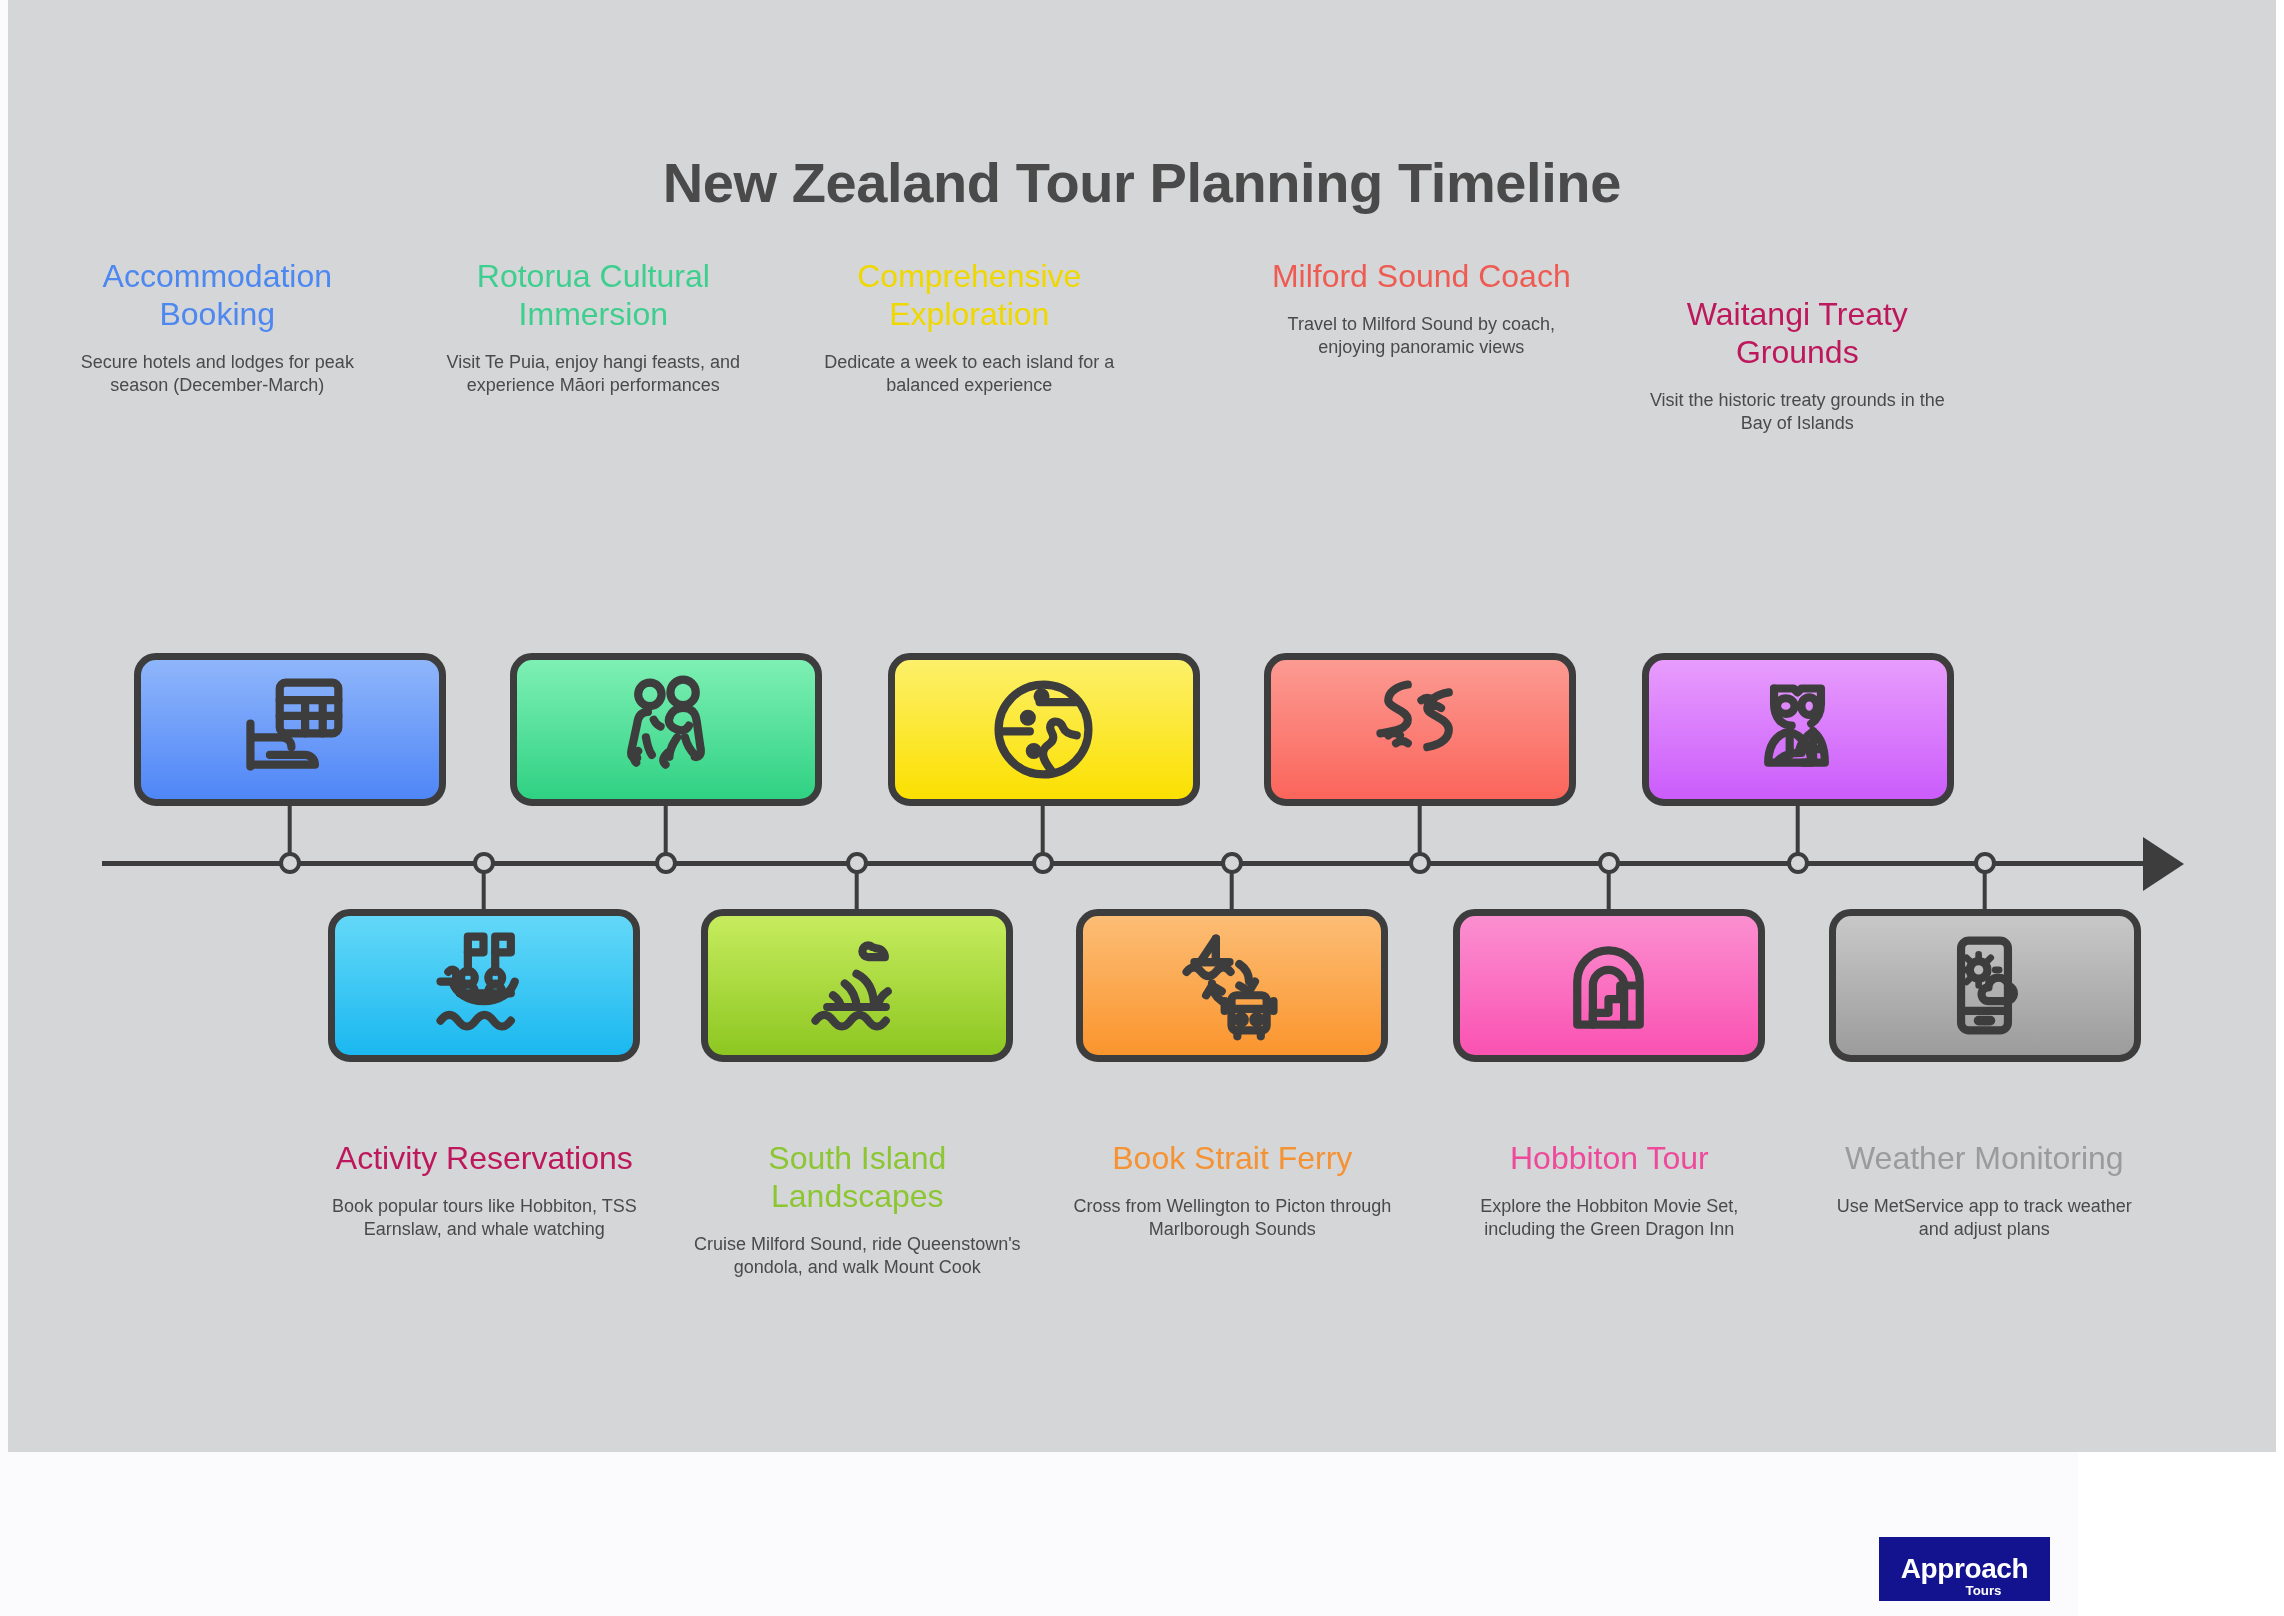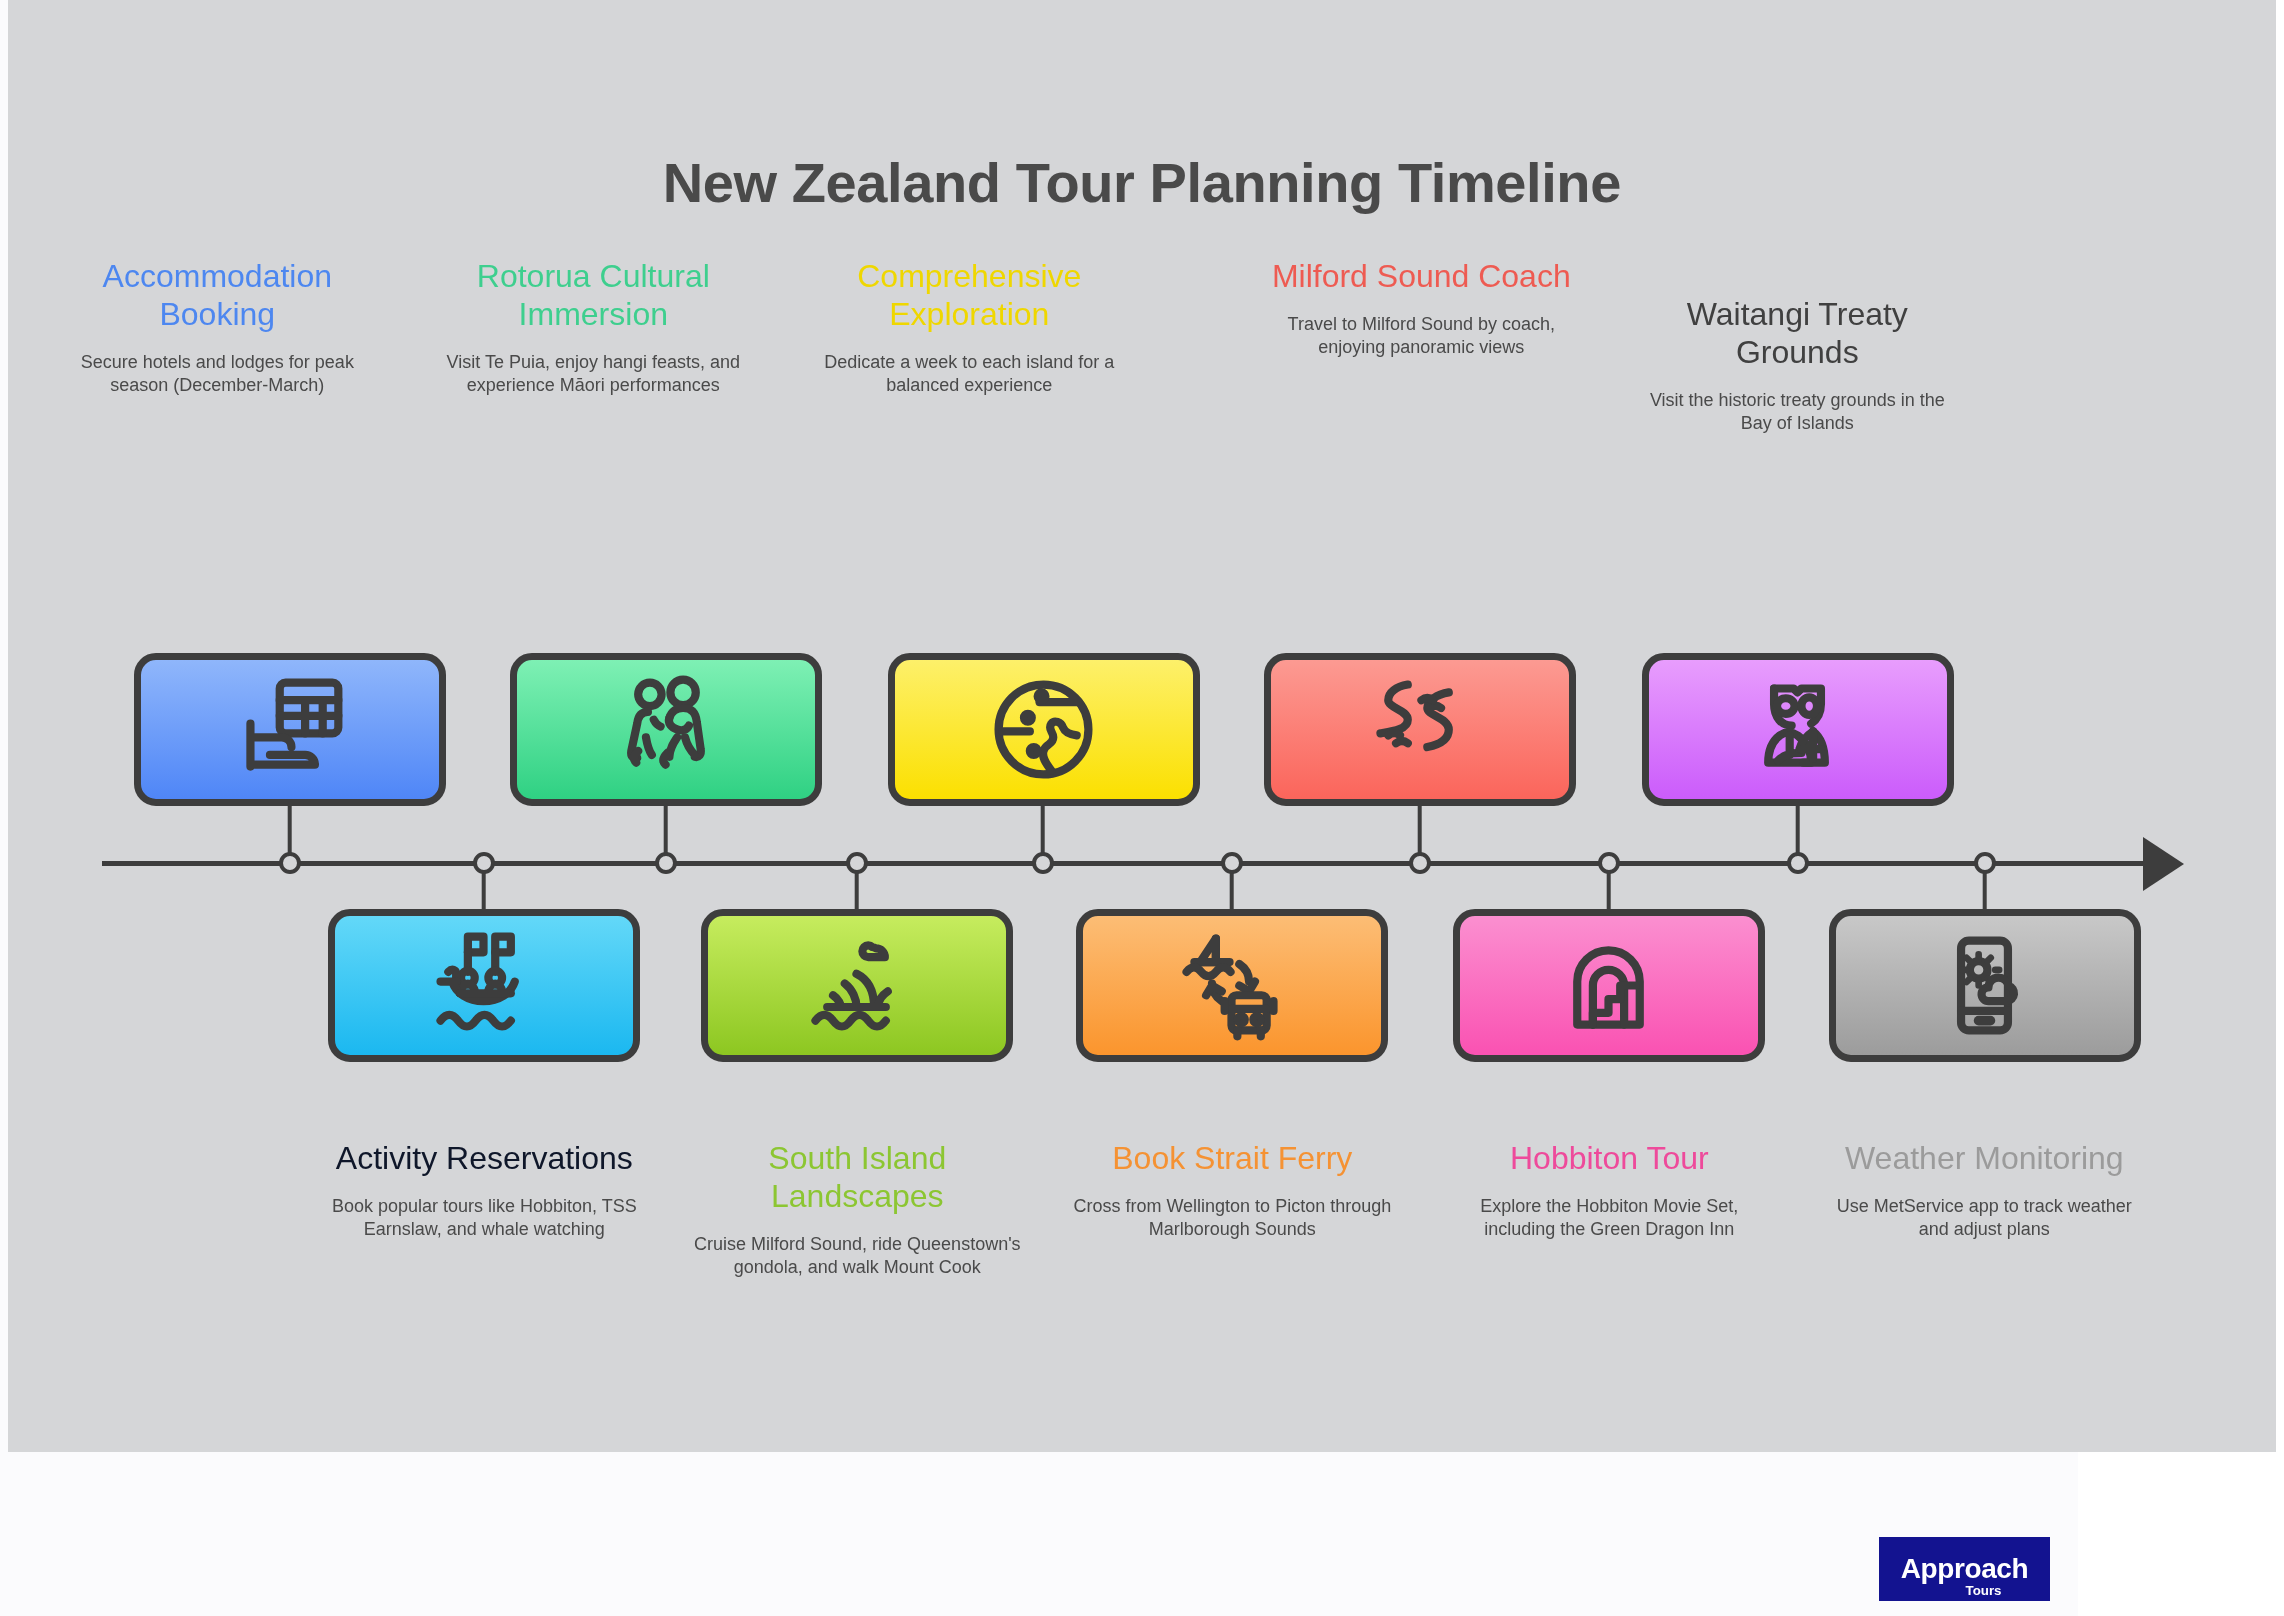--- a/index.html
+++ b/index.html
@@ -292,7 +292,7 @@
     </div>
 
     <div class="block above" style="left:1625px;top:296px;">
-      <div class="heading" style="color:#404040">Waitangi Treaty Grounds</div>
+      <div class="heading" style="color:#be185d">Waitangi Treaty Grounds</div>
       <div class="desc">Visit the historic treaty grounds in the Bay of Islands</div>
     </div>
     <div class="stem up" style="left:1790px;"></div>

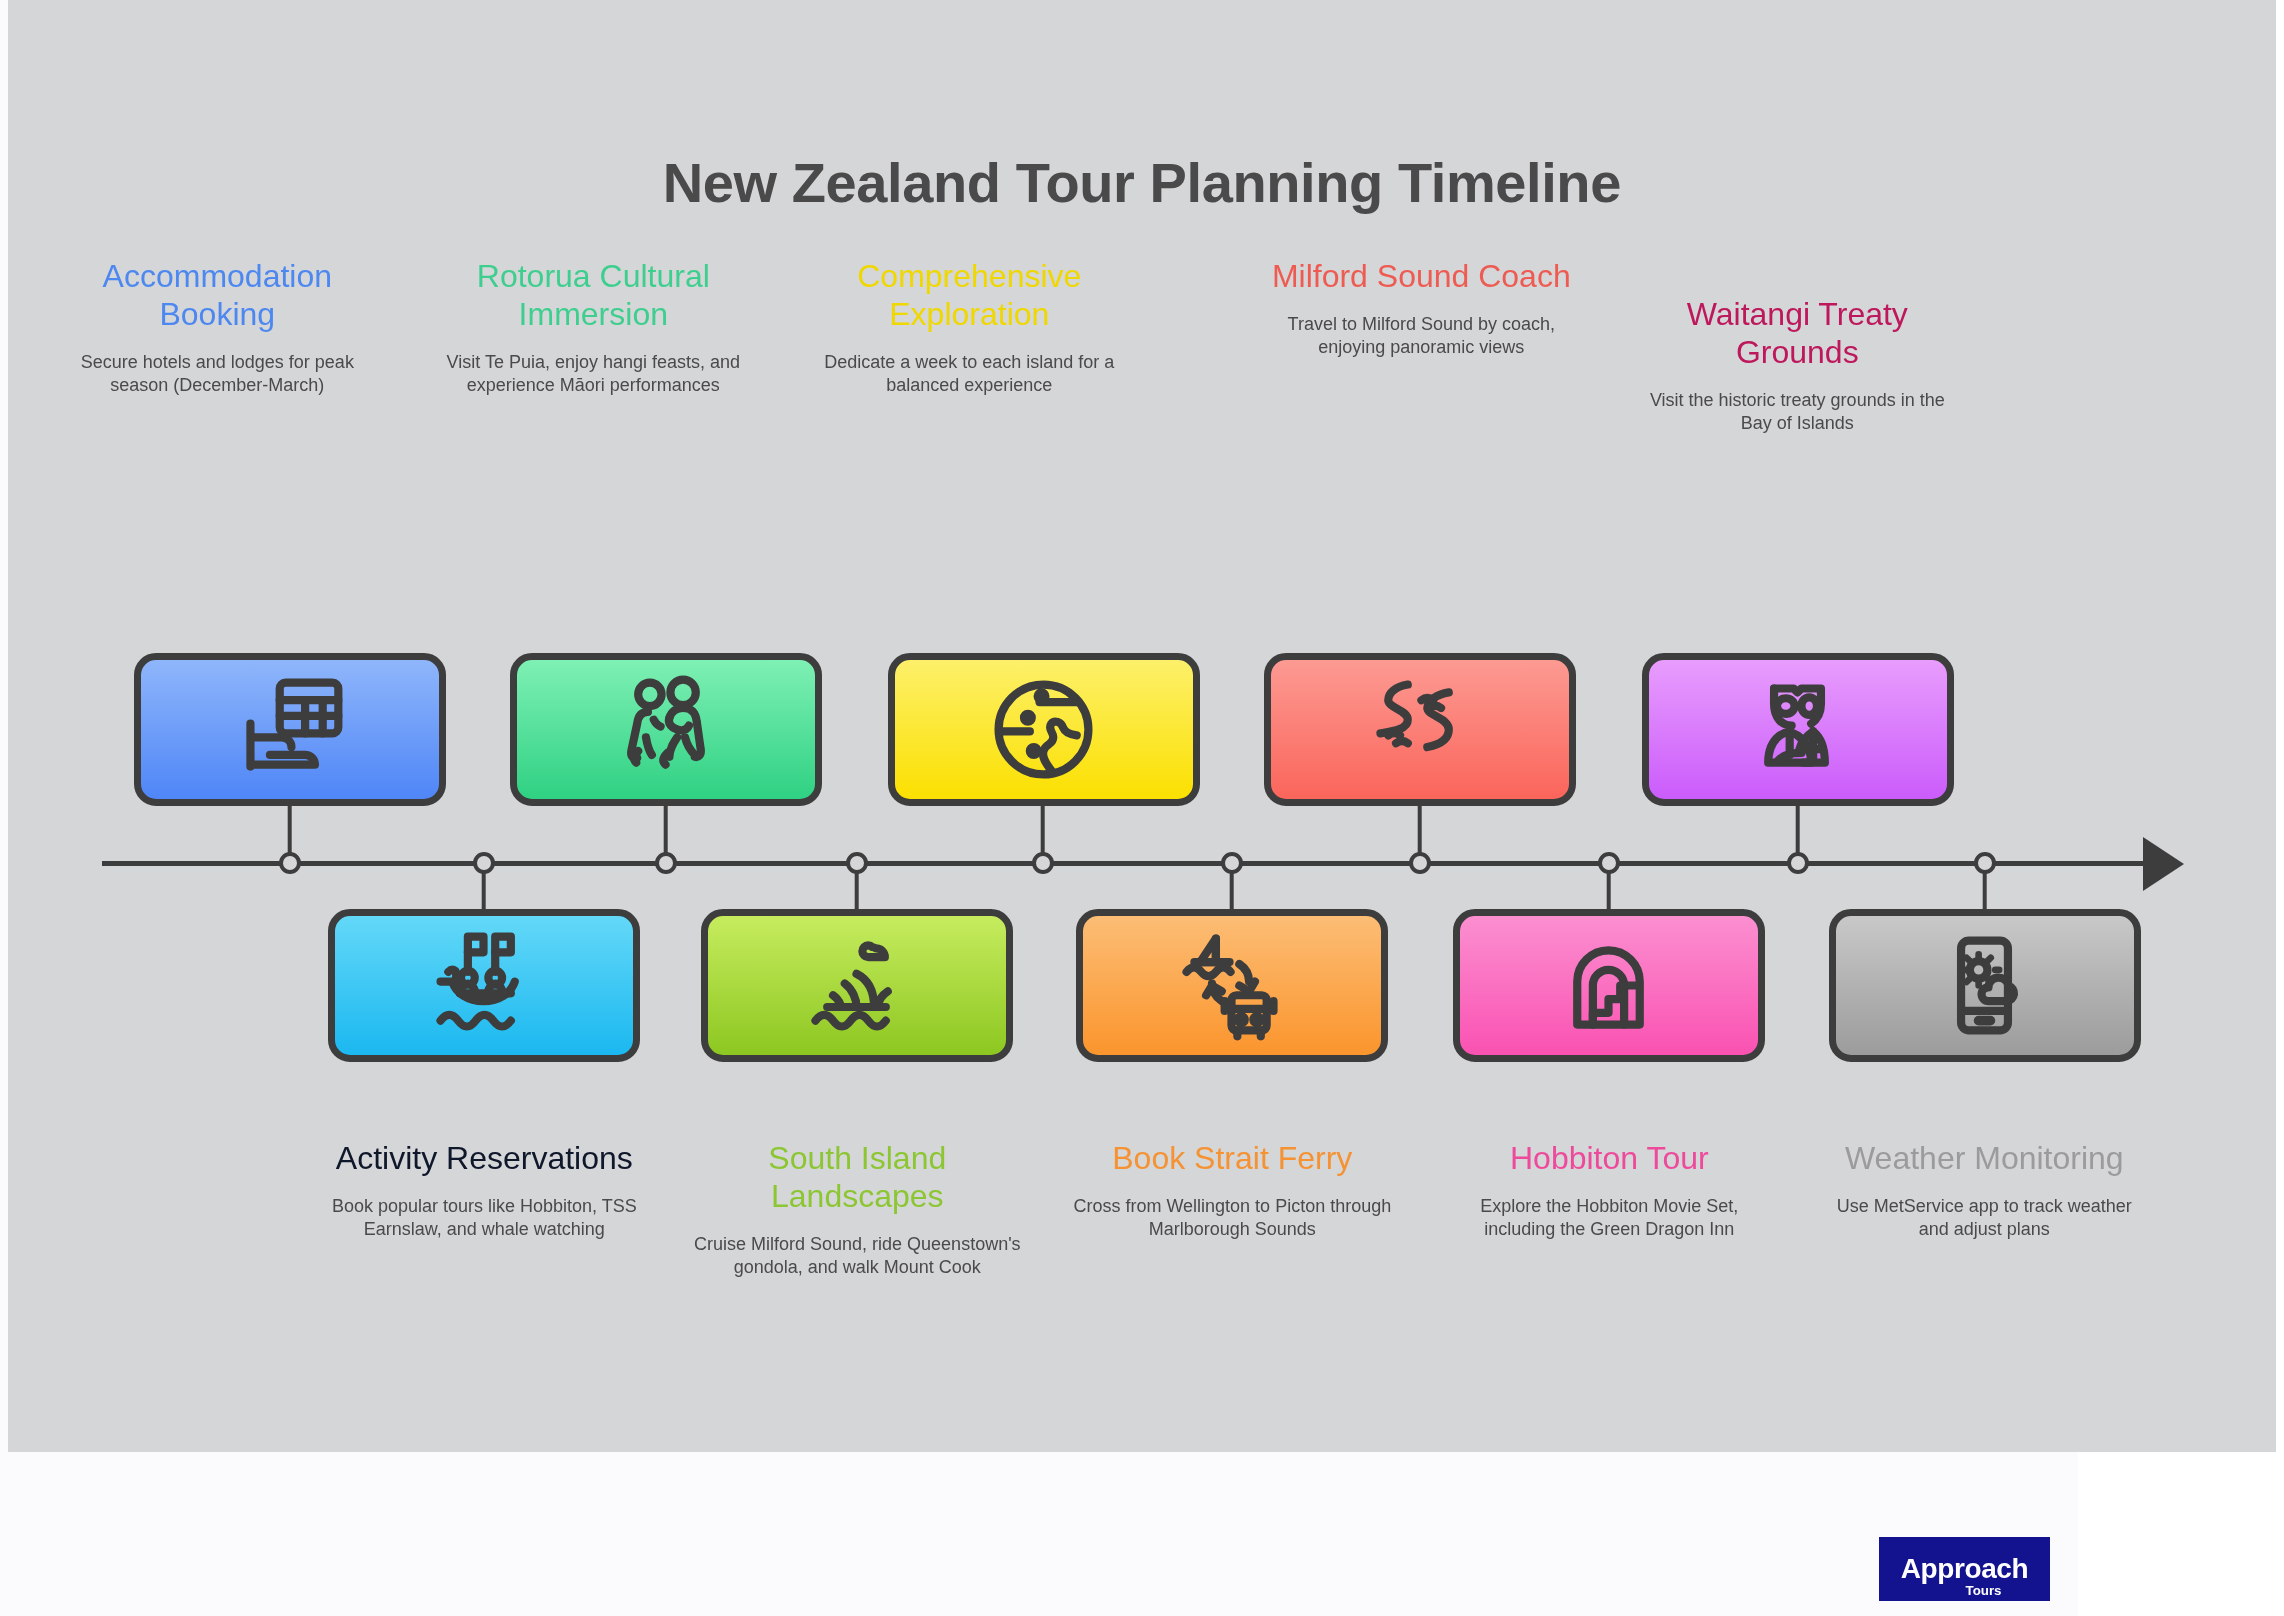--- a/index.html
+++ b/index.html
@@ -174,7 +174,7 @@
       </svg>
     </div>
     <div class="block" style="left:312px;top:1140px;">
-      <div class="heading" style="color:#0f172a">Activity Reservations</div>
+      <div class="heading" style="color:#be185d">Activity Reservations</div>
       <div class="desc">Book popular tours like Hobbiton, TSS Earnslaw, and whale watching</div>
     </div>
 

